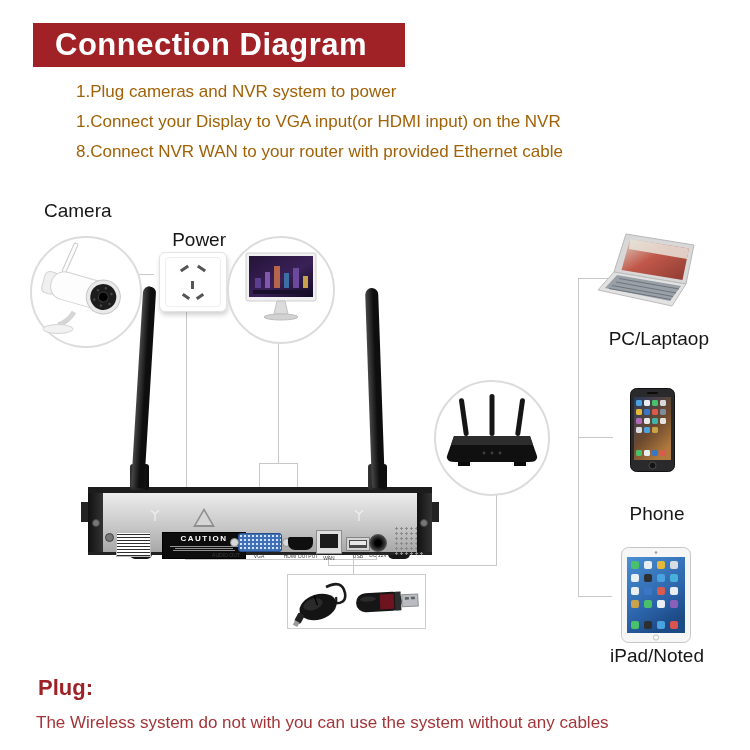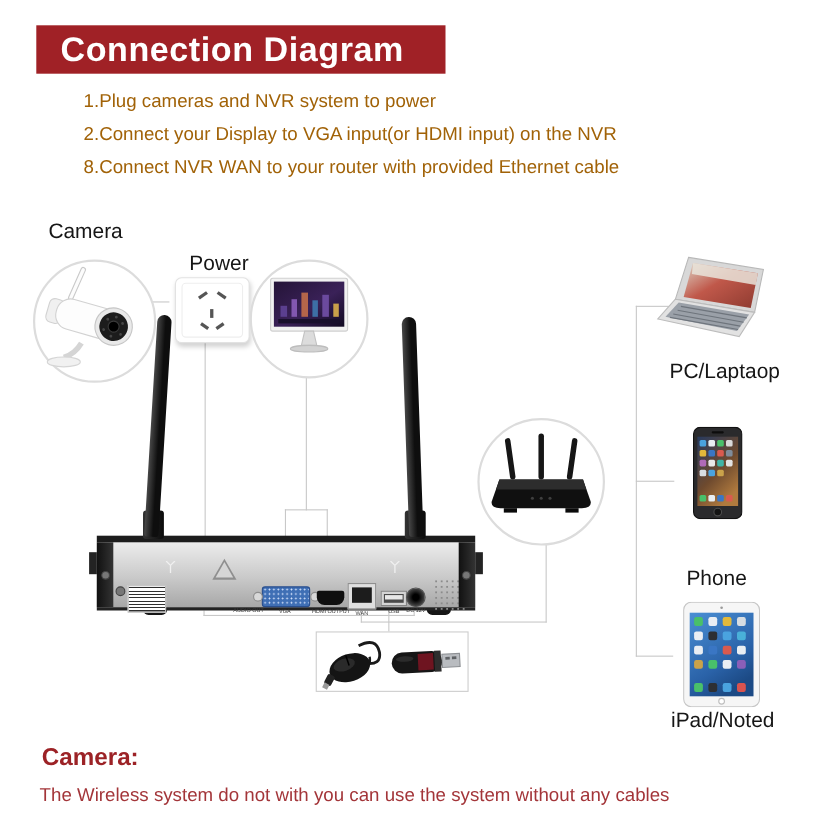--- a/index.html
+++ b/index.html
@@ -74,7 +74,7 @@
   <span>Connection Diagram</span>
 </div>
 <div class="abs instr" style="top:82px;">1.Plug cameras and NVR system to power</div>
-<div class="abs instr" style="top:112px;">2.Connect your Display to VGA input(or HDMI input) on the NVR</div>
+<div class="abs instr" style="top:112px;">1.Connect your Display to VGA input(or HDMI input) on the NVR</div>
 <div class="abs instr" style="top:142px;">8.Connect NVR WAN to your router with provided Ethernet cable</div>
 
 <div class="abs ln" style="left:134px;top:274px;width:20px;height:1px;"></div>

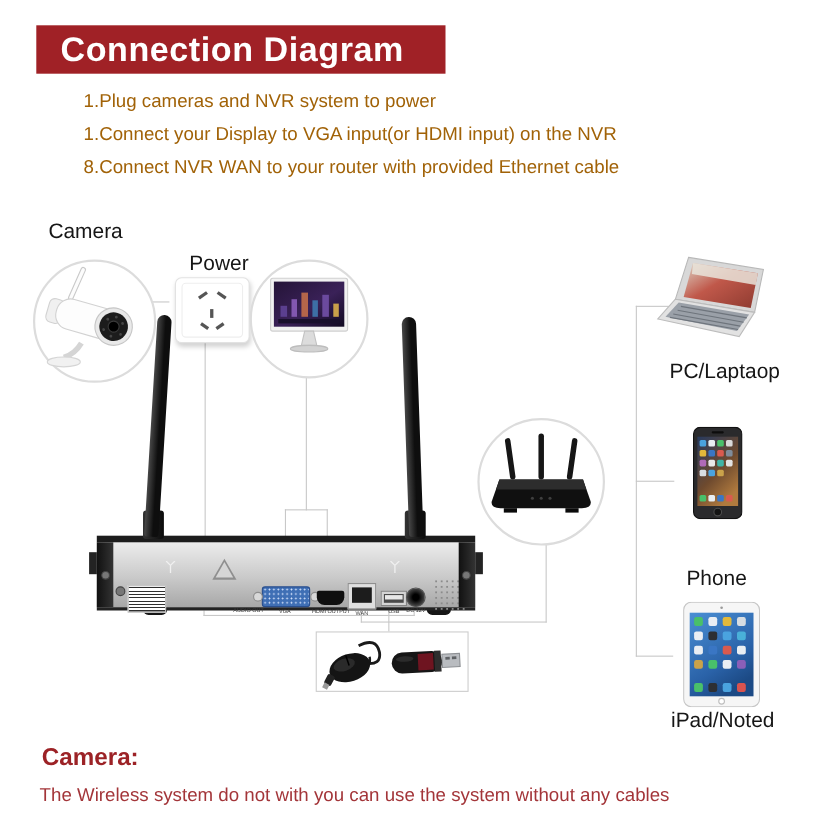--- a/index.html
+++ b/index.html
@@ -225,7 +225,7 @@
     <circle cx="22.5" cy="77.5" r="3.5" fill="#141414" stroke="#4c4c4c"></circle>
   </svg>
 </div>
-<div class="abs lbl" style="left:624px;top:516px;width:66px;text-align:left;">Phone</div>
+<div class="abs lbl" style="left:624px;top:503px;width:66px;text-align:center;">Phone</div>
 
 <div class="abs" style="left:621px;top:547px;width:70px;height:96px;z-index:2;">
   <svg width="70" height="96" viewBox="0 0 70 96">

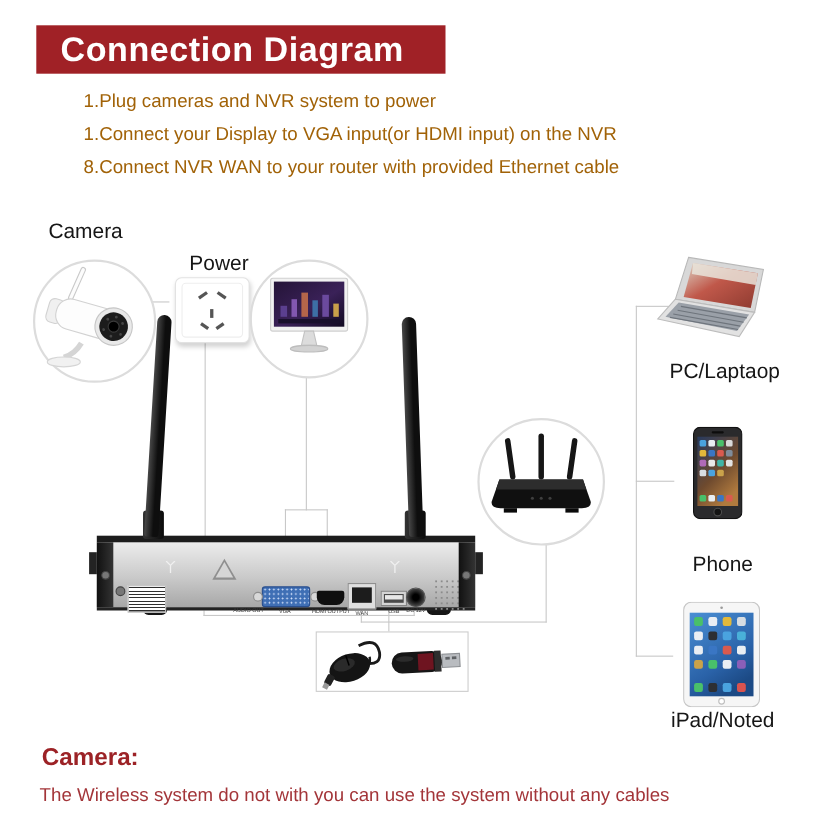--- a/index.html
+++ b/index.html
@@ -289,6 +289,12 @@
     <path d="M5,11 V4 M5,4 L1,0 M5,4 L9,0" stroke="#f0f0f0" stroke-width="1.2" fill="none"></path>
   </svg>
   <div class="tri"></div>
+  <div class="caution">
+    <div class="ct">CAUTION</div>
+    <div class="cl"></div>
+    <div class="cl" style="width:58px;"></div>
+    <div class="cl" style="width:62px;"></div>
+  </div>
   <div class="plabel" style="left:118px;top:59px;width:40px;">AUDIO OUT</div>
   <div class="vga"></div>
   <div class="vscrew" style="left:142px;"></div>

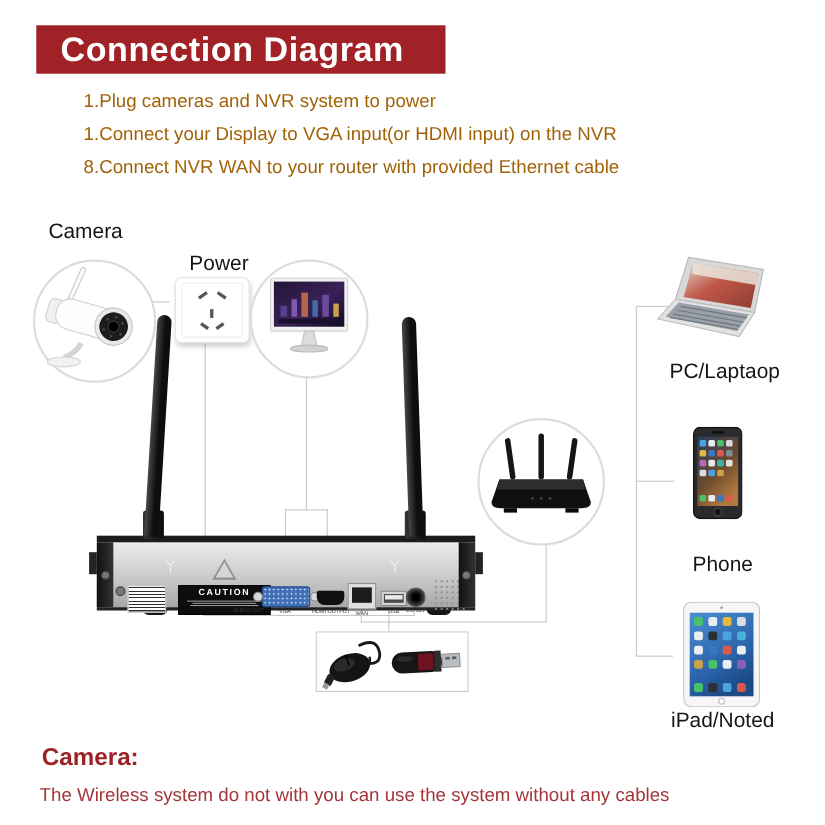--- a/index.html
+++ b/index.html
@@ -341,7 +341,7 @@
   </svg>
 </div>
 
-<div class="abs noted">Camera:</div>
+<div class="abs noted">Plug:</div>
 <div class="abs notetext">The Wireless system do not with you can use the system without any cables</div>
 
 </body></html>

